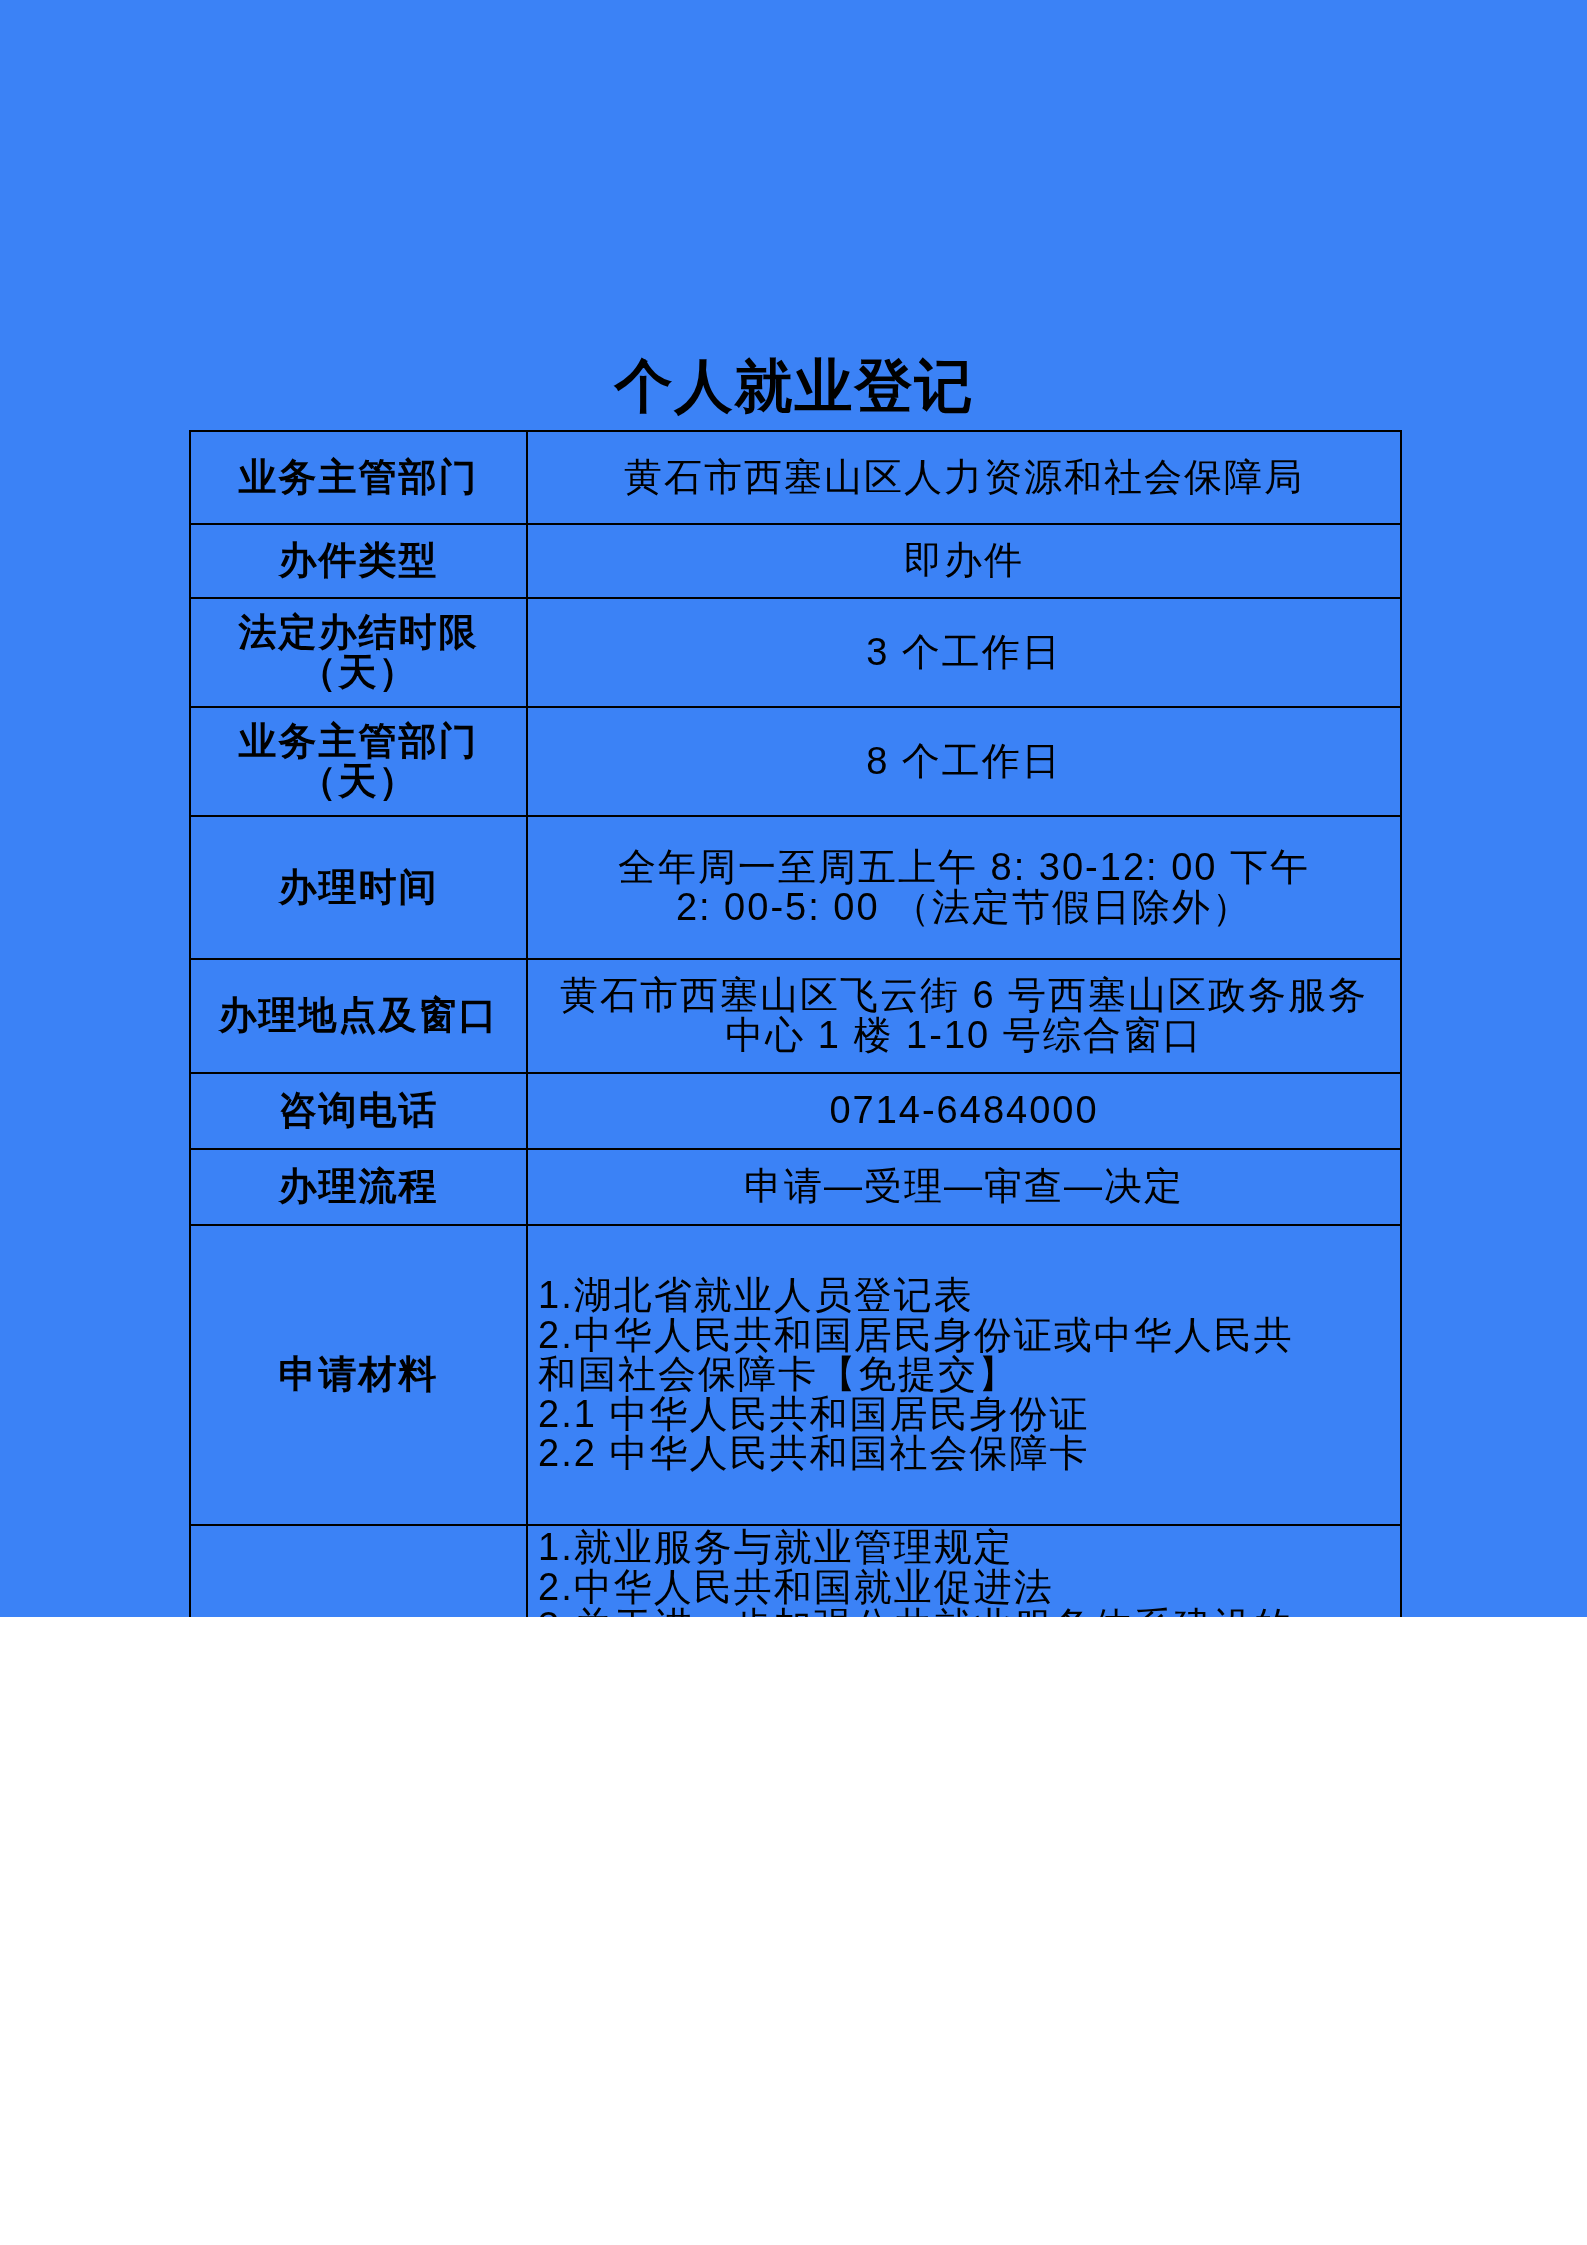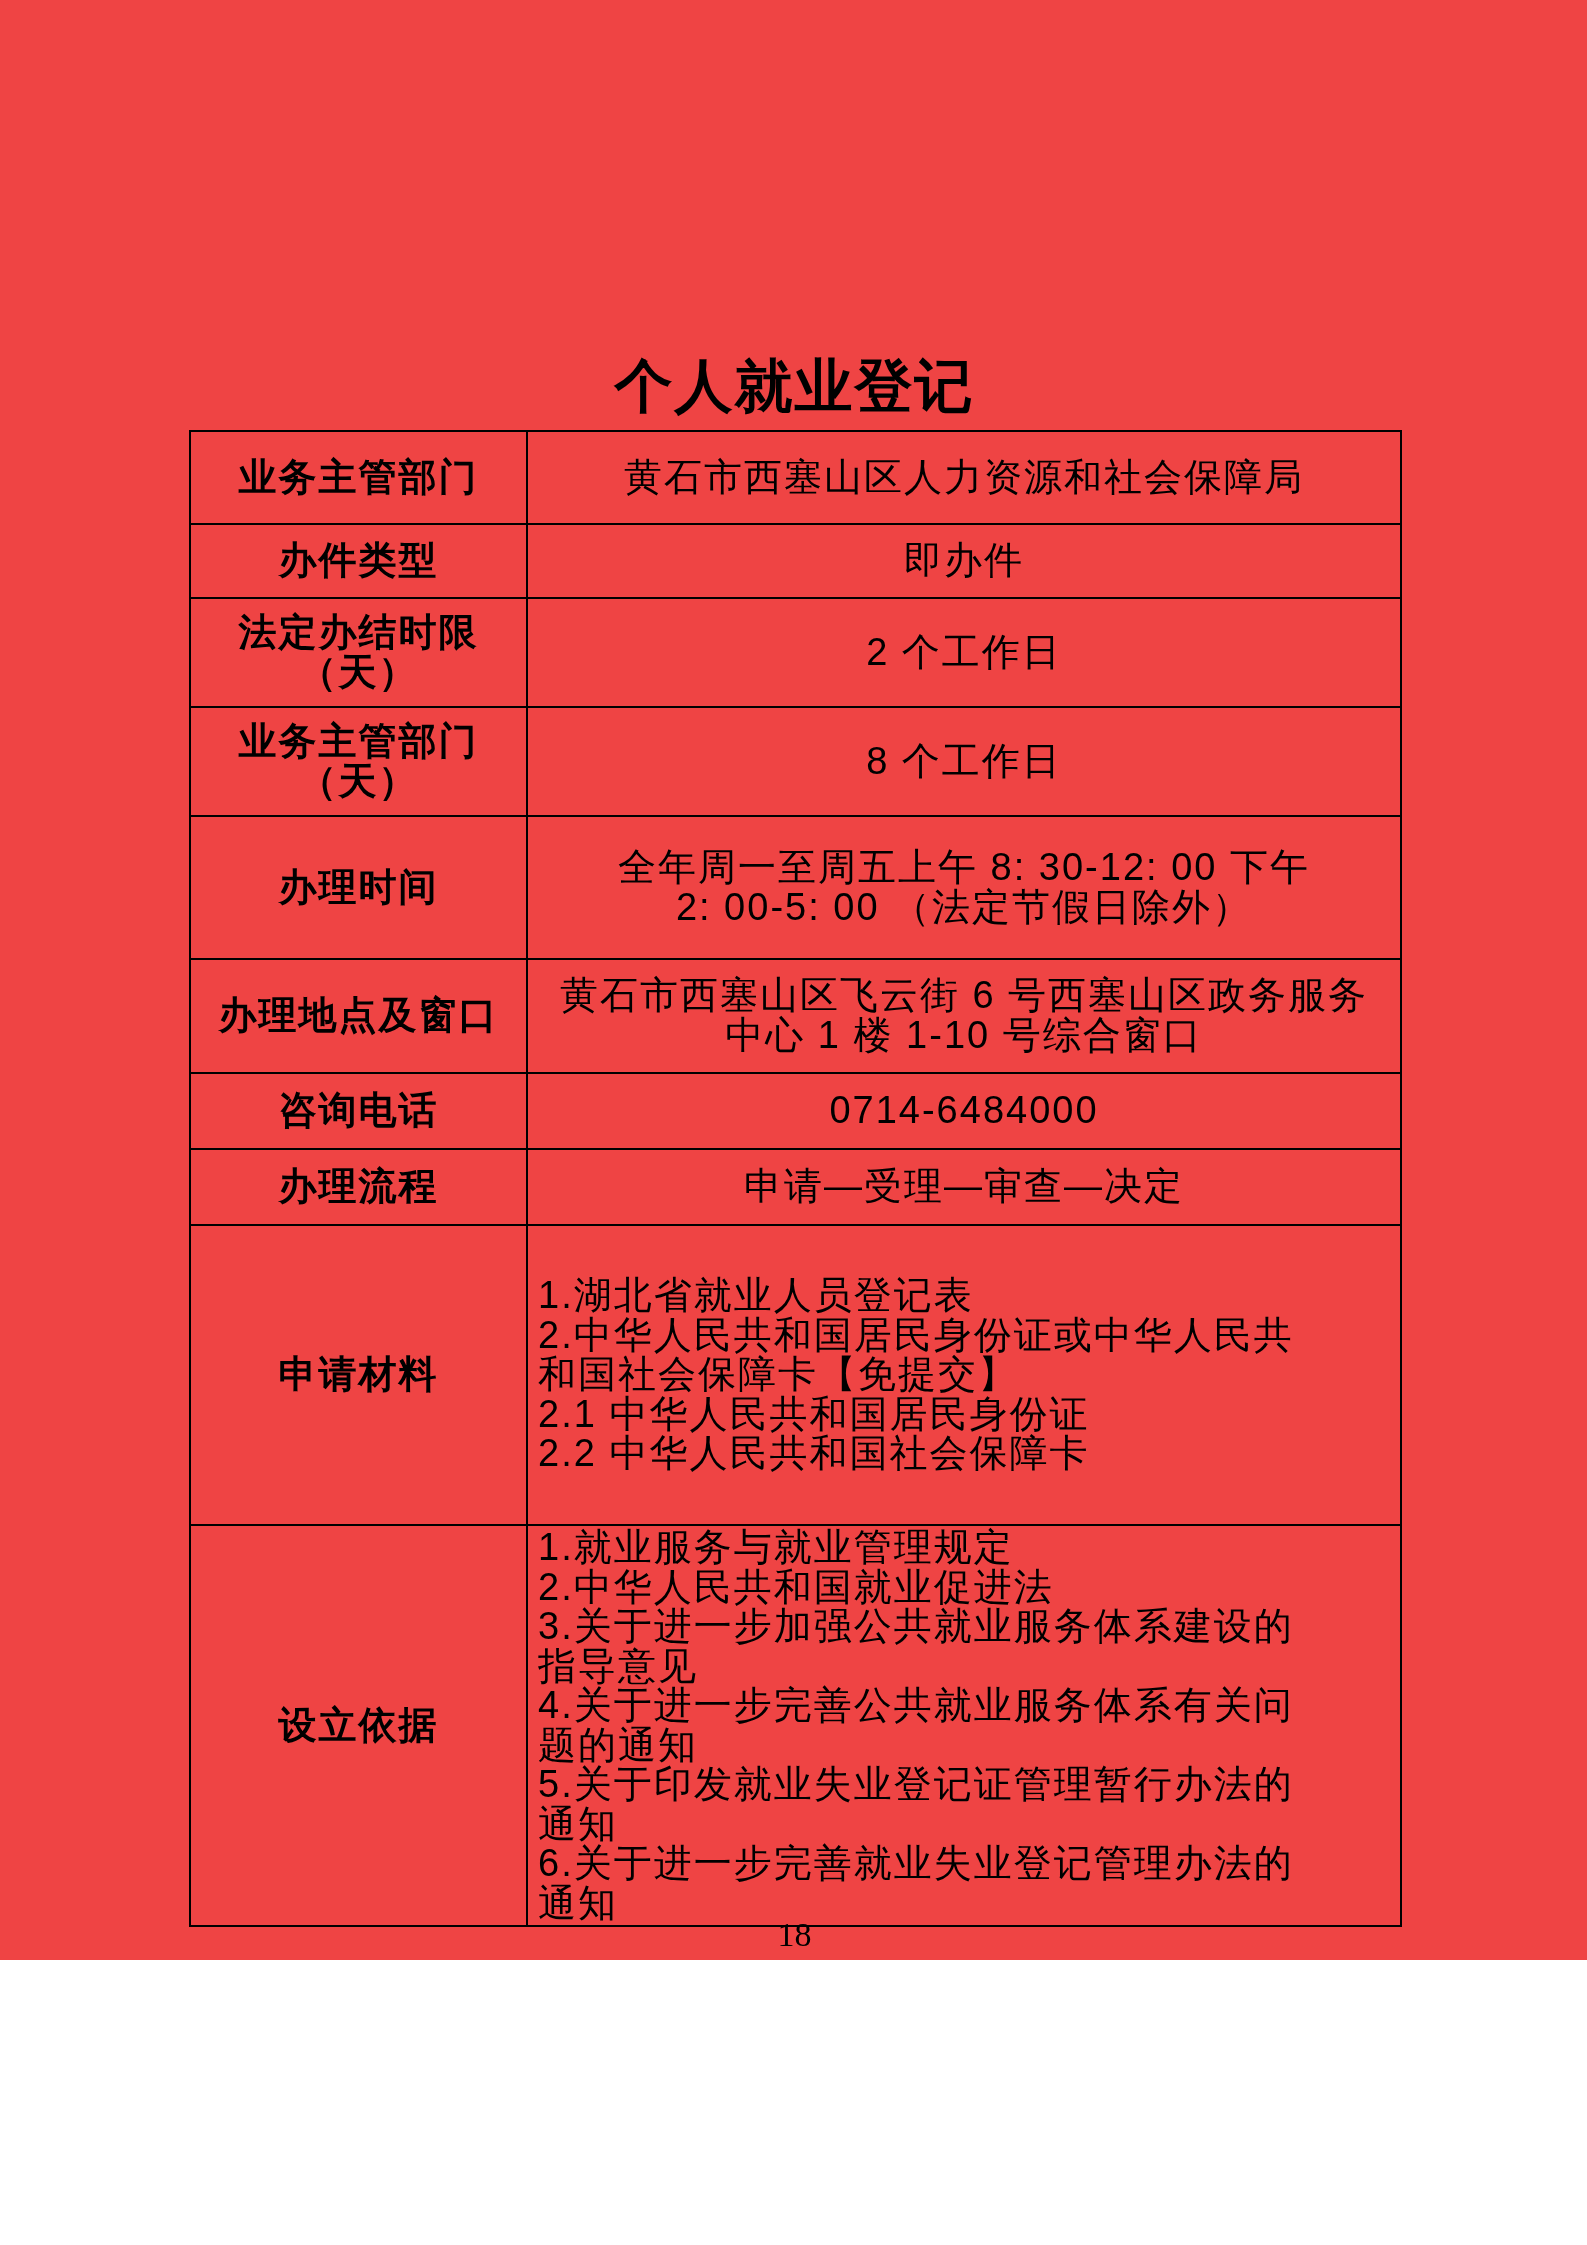--- a/index.html
+++ b/index.html
@@ -7,8 +7,8 @@
   .page {
     position: relative;
     width: 1587px;
-    height: 1960px;
-    background: #ef4444;
+    height: 1617px;
+    background: #3b82f6;
     color: #000000;
     font-family: "Liberation Serif", serif;
     overflow: hidden;

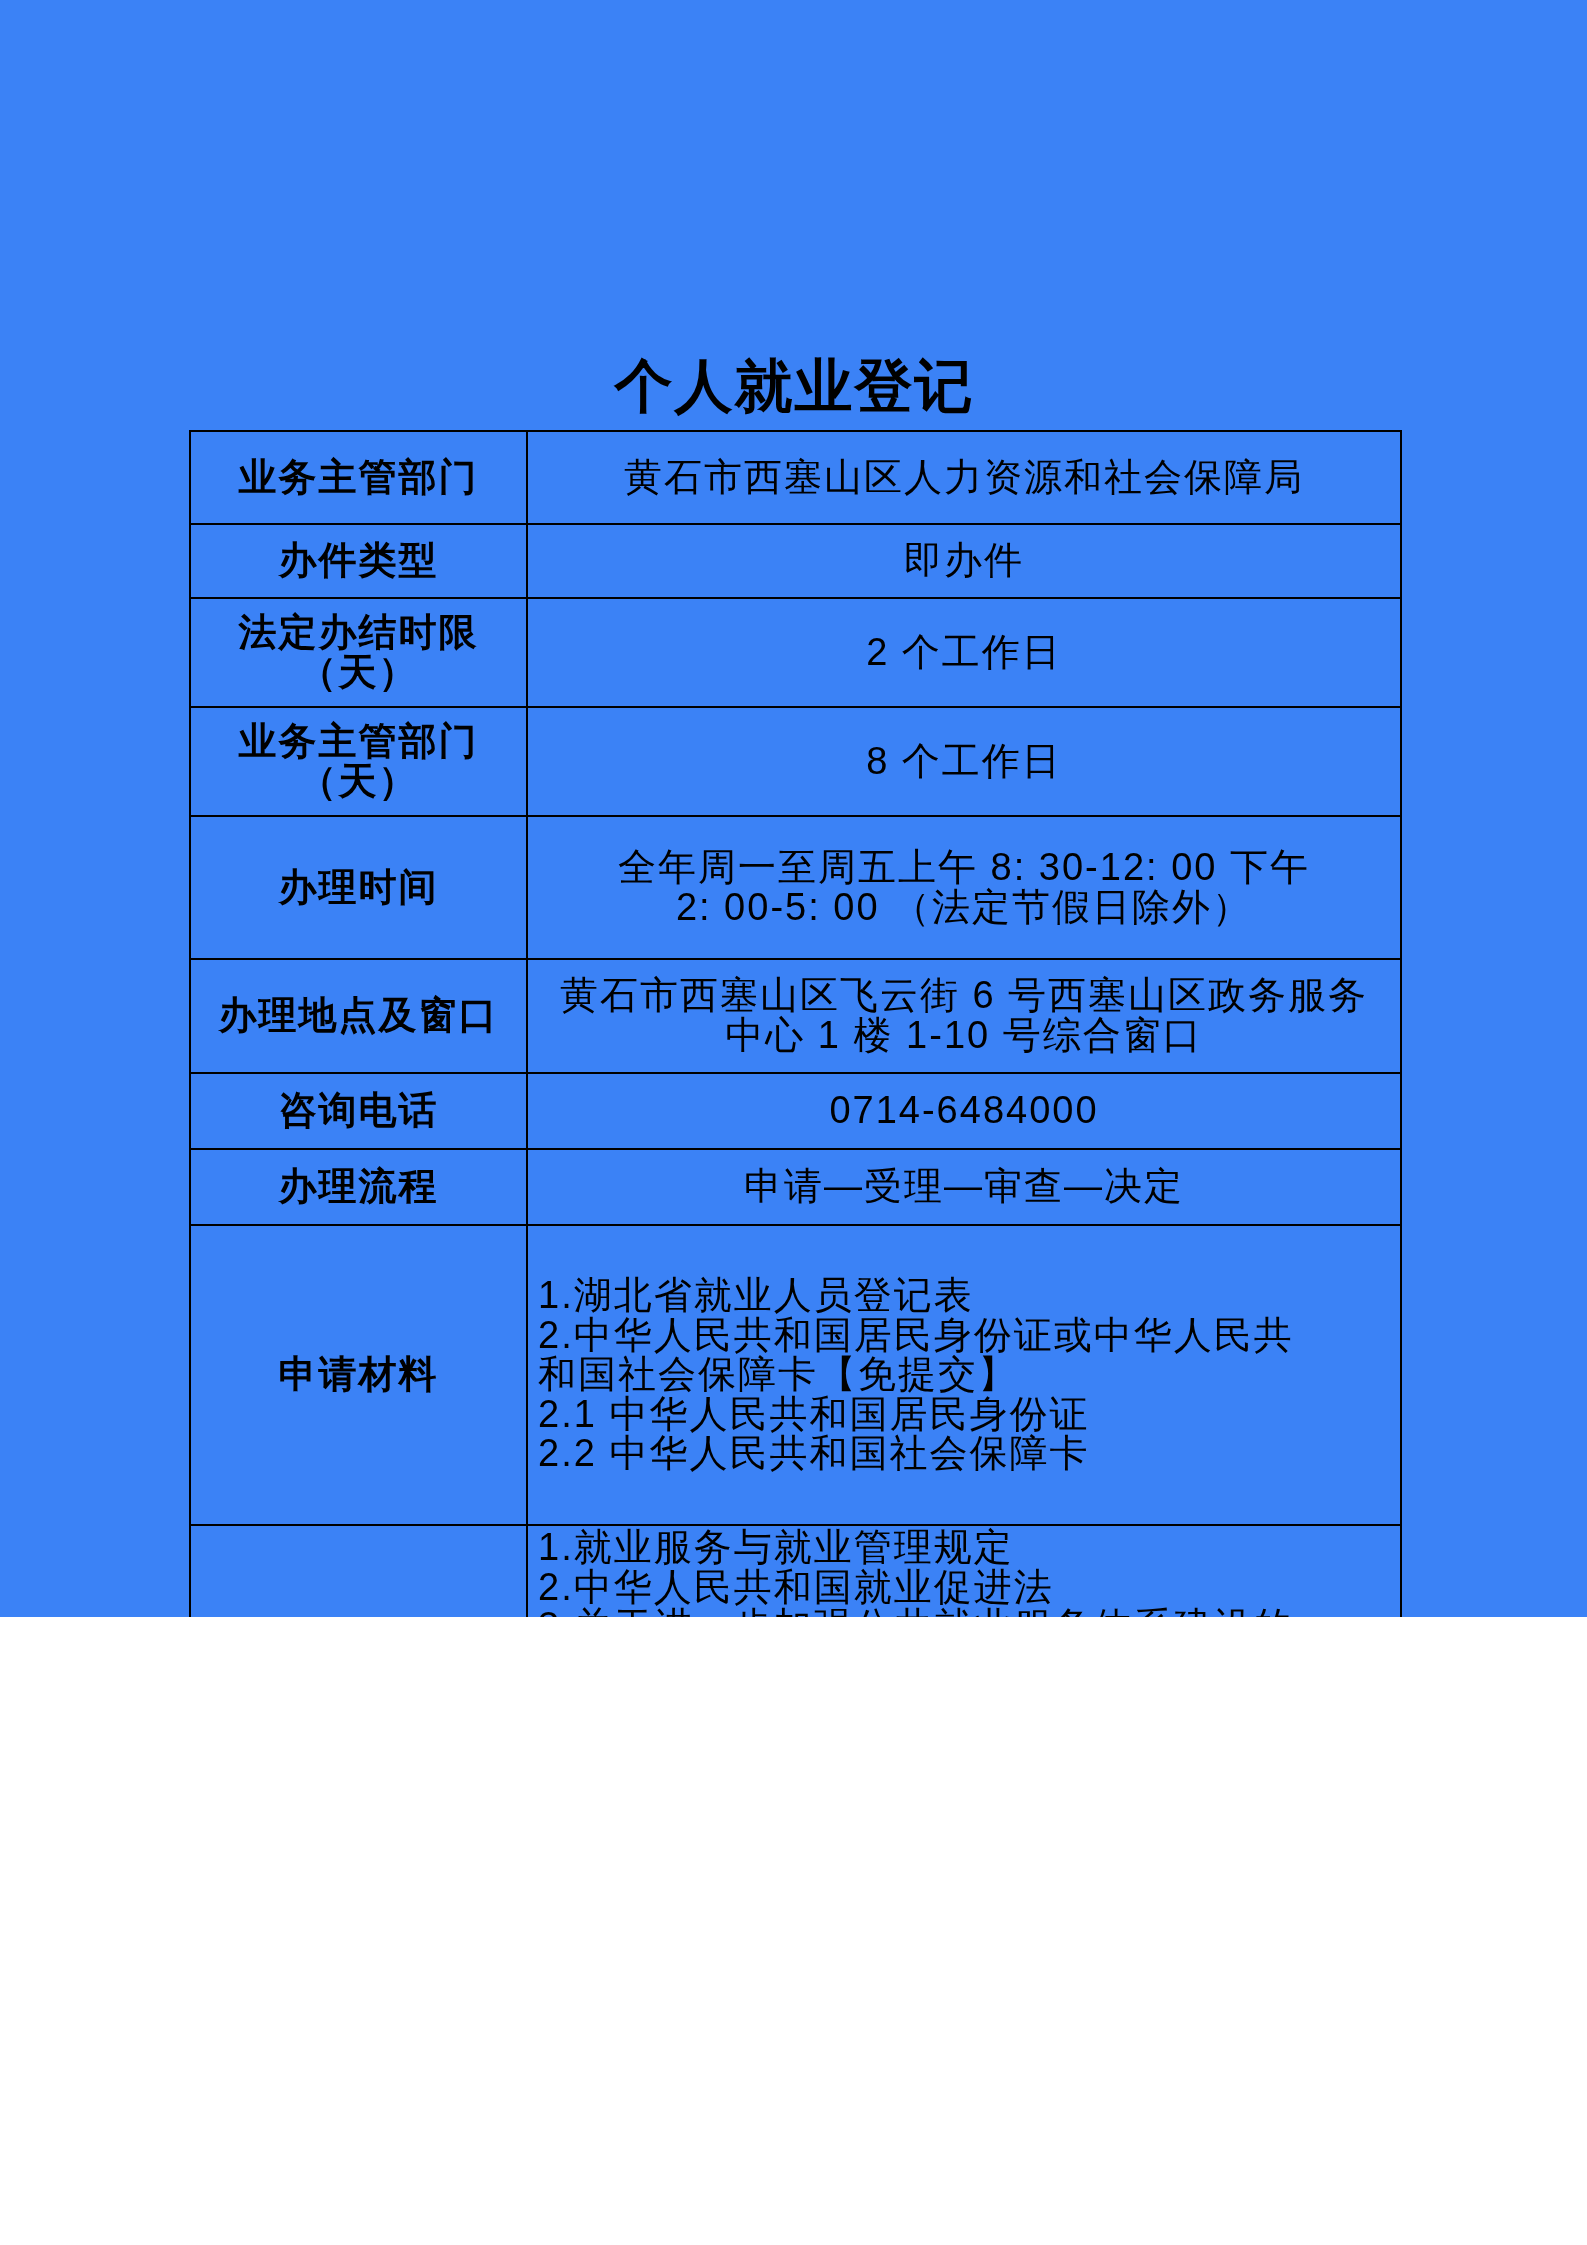--- a/index.html
+++ b/index.html
@@ -102,7 +102,7 @@
       <tr class="r2">
         <td class="label-cell">法定办结时限
 （天）</td>
-        <td class="value-cell">2 个工作日</td>
+        <td class="value-cell">3 个工作日</td>
       </tr>
       <tr class="r3">
         <td class="label-cell">业务主管部门

